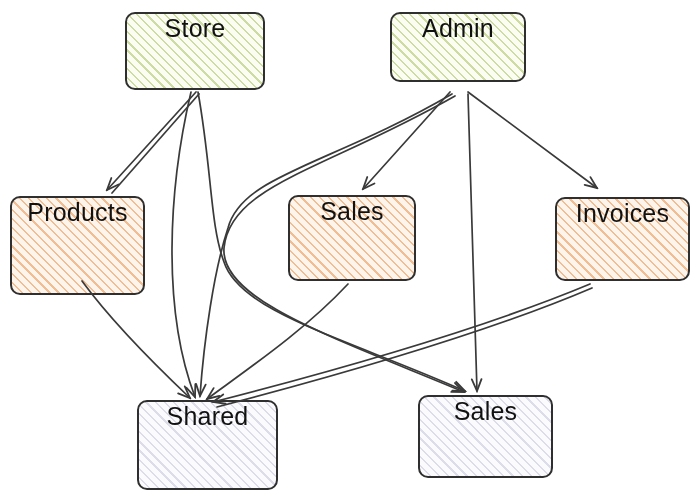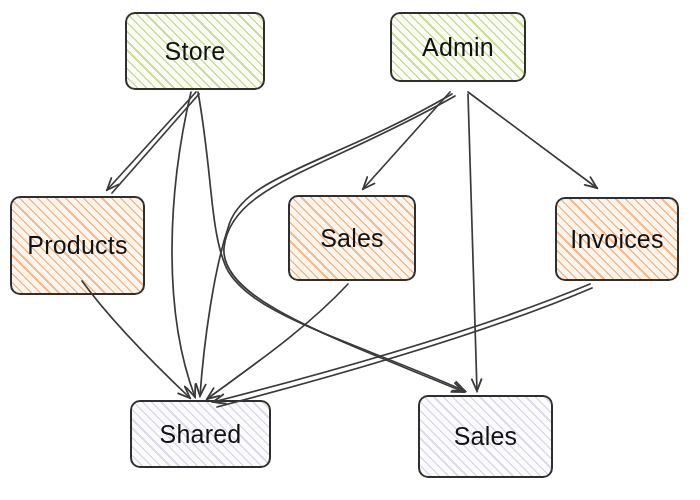--- a/index.html
+++ b/index.html
@@ -15,7 +15,7 @@
     box-sizing:border-box;
     border:2.2px solid #2f2f2f;
     border-radius:10px;
-    display:flex;align-items:center;justify-content:center;
+    display:flex;justify-content:center;
   }
   .node .label{
     font-size:25px;

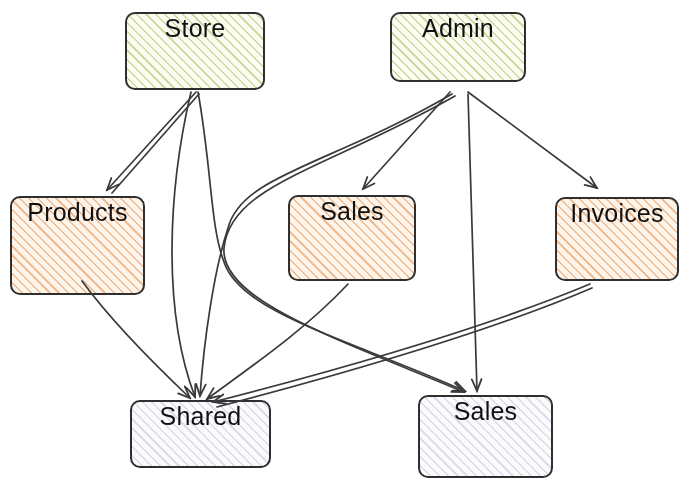--- a/index.html
+++ b/index.html
@@ -51,7 +51,7 @@
       <div class="node" style="left: 288px; top: 195px; width: 128px; height: 86px; border-color: rgb(47, 47, 47); background: repeating-linear-gradient(45deg, rgb(242, 189, 146) 0px, rgb(242, 189, 146) 1.6px, rgb(253, 245, 236) 1.6px, rgb(253, 245, 236) 6.5px);">
         <span class="label" style="color: rgb(17, 17, 17);">Sales</span>
       </div>
-      <div class="node" style="left: 555px; top: 197px; width: 124px; height: 84px; border-color: rgb(47, 47, 47); background: repeating-linear-gradient(45deg, rgb(242, 189, 146) 0px, rgb(242, 189, 146) 1.6px, rgb(253, 245, 236) 1.6px, rgb(253, 245, 236) 6.5px);">
+      <div class="node" style="left: 555px; top: 197px; width: 135px; height: 84px; border-color: rgb(47, 47, 47); background: repeating-linear-gradient(45deg, rgb(242, 189, 146) 0px, rgb(242, 189, 146) 1.6px, rgb(253, 245, 236) 1.6px, rgb(253, 245, 236) 6.5px);">
         <span class="label" style="color: rgb(17, 17, 17);">Invoices</span>
       </div>
       <div class="node" style="left: 130px; top: 400px; width: 141px; height: 68px; border-color: rgb(47, 47, 47); background: repeating-linear-gradient(45deg, rgb(220, 221, 232) 0px, rgb(220, 221, 232) 1.6px, rgb(251, 251, 253) 1.6px, rgb(251, 251, 253) 6.5px);">

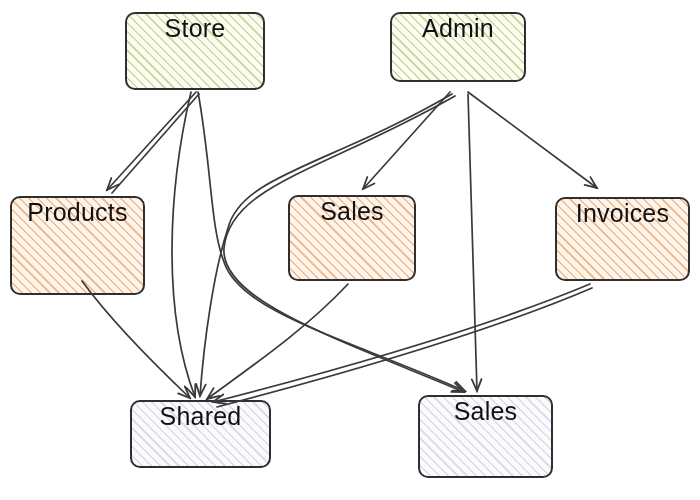--- a/index.html
+++ b/index.html
@@ -54,7 +54,7 @@
       <div class="node" style="left: 555px; top: 197px; width: 135px; height: 84px; border-color: rgb(47, 47, 47); background: repeating-linear-gradient(45deg, rgb(242, 189, 146) 0px, rgb(242, 189, 146) 1.6px, rgb(253, 245, 236) 1.6px, rgb(253, 245, 236) 6.5px);">
         <span class="label" style="color: rgb(17, 17, 17);">Invoices</span>
       </div>
-      <div class="node" style="left: 130px; top: 400px; width: 141px; height: 68px; border-color: rgb(47, 47, 47); background: repeating-linear-gradient(45deg, rgb(220, 221, 232) 0px, rgb(220, 221, 232) 1.6px, rgb(251, 251, 253) 1.6px, rgb(251, 251, 253) 6.5px);">
+      <div class="node" style="left: 137px; top: 400px; width: 141px; height: 90px; border-color: rgb(47, 47, 47); background: repeating-linear-gradient(45deg, rgb(220, 221, 232) 0px, rgb(220, 221, 232) 1.6px, rgb(251, 251, 253) 1.6px, rgb(251, 251, 253) 6.5px);">
         <span class="label" style="color: rgb(17, 17, 17);">Shared</span>
       </div>
       <div class="node" style="left: 418px; top: 395px; width: 135px; height: 83px; border-color: rgb(47, 47, 47); background: repeating-linear-gradient(45deg, rgb(220, 221, 232) 0px, rgb(220, 221, 232) 1.6px, rgb(251, 251, 253) 1.6px, rgb(251, 251, 253) 6.5px);">

